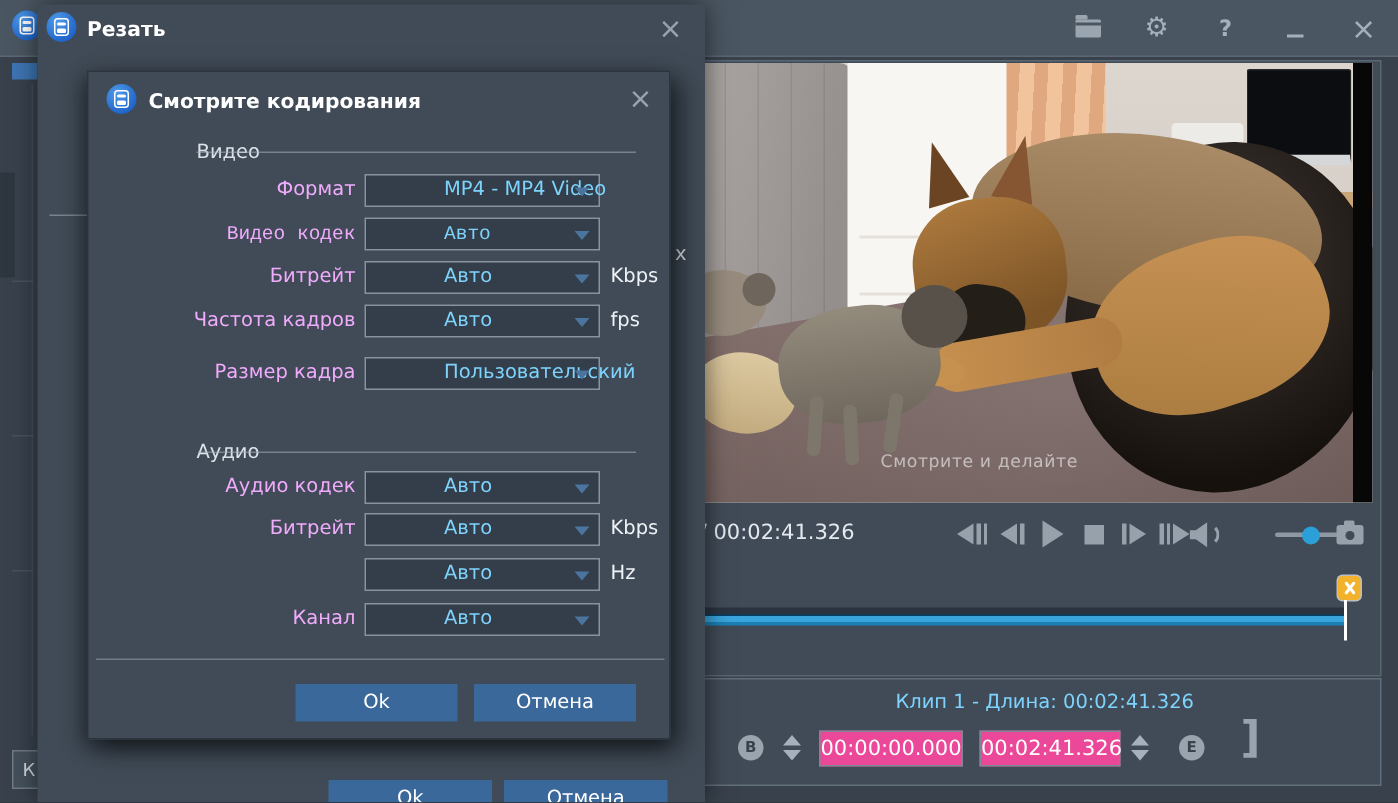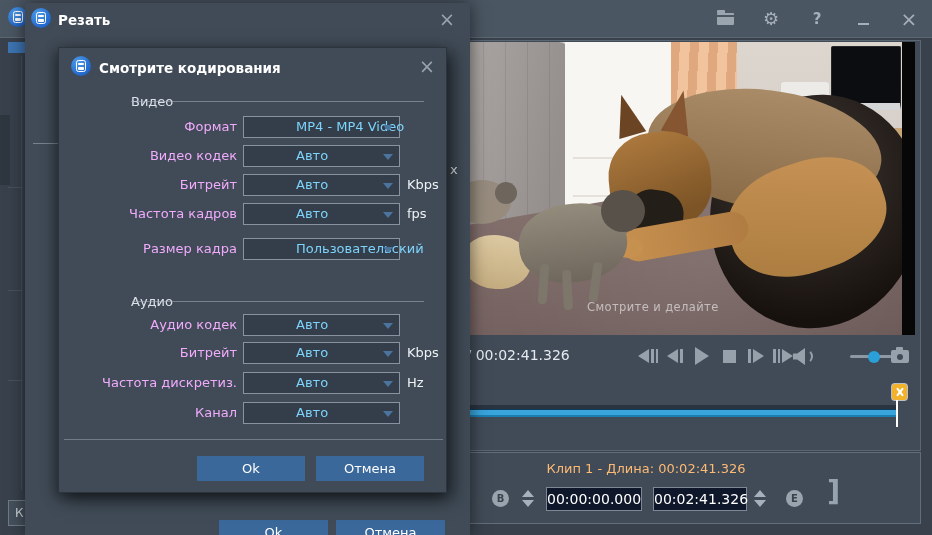--- a/index.html
+++ b/index.html
@@ -309,7 +309,7 @@
         <span class="combo-arrow"></span>
       </div>
     </div>
-    <div class="enc-row" style="top:97px;">
+    <div class="enc-row" style="top:97px;font-family:Liberation Mono, monospace;">
       <span class="enc-label">Видео кодек</span>
       <div class="enc-select">
         <span class="enc-select-text">Авто</span>

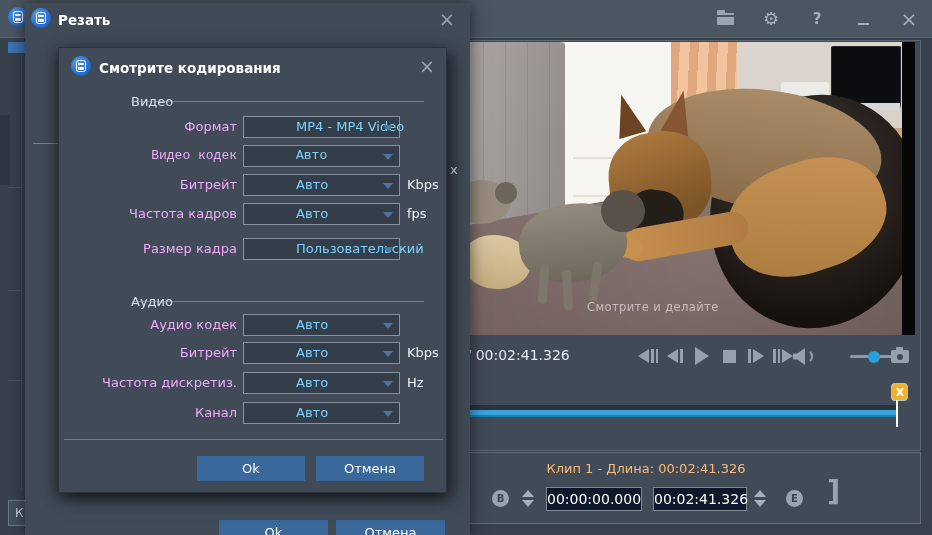--- a/index.html
+++ b/index.html
@@ -359,7 +359,6 @@
       <span class="enc-unit">Kbps</span>
     </div>
     <div class="enc-row" style="top:324px;">
-      <span class="enc-label">Частота дискретиз.</span>
       <div class="enc-select">
         <span class="enc-select-text">Авто</span>
         <span class="combo-arrow"></span>

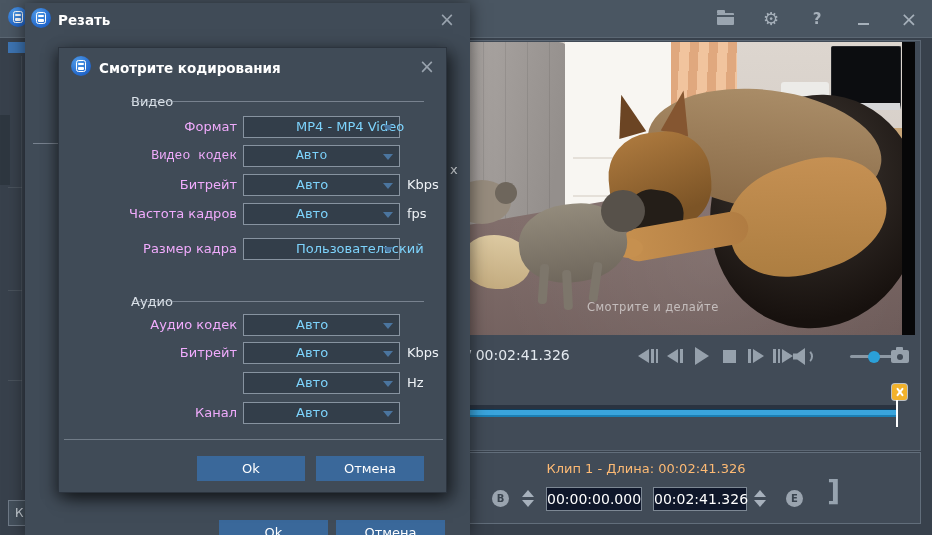--- a/index.html
+++ b/index.html
@@ -106,7 +106,7 @@
   .tl-marker::after { transform:rotate(-38deg); }
 
   
-  .clip-title { position:absolute; left:496px; top:461px; width:300px; text-align:center; font-size:13px; color:#fdba74; }
+  .clip-title { position:absolute; left:496px; top:461px; width:300px; text-align:right; font-size:13px; color:#7dd3fc; }
   .badge { position:absolute; width:17px; height:17px; border-radius:50%; background:#9aa4af; color:#39434e;
            font-size:10px; font-weight:bold; text-align:center; line-height:17px; }
   .spinner { position:absolute; width:16px; height:22px; display:flex; flex-direction:column; align-items:center; justify-content:center; gap:3px; }

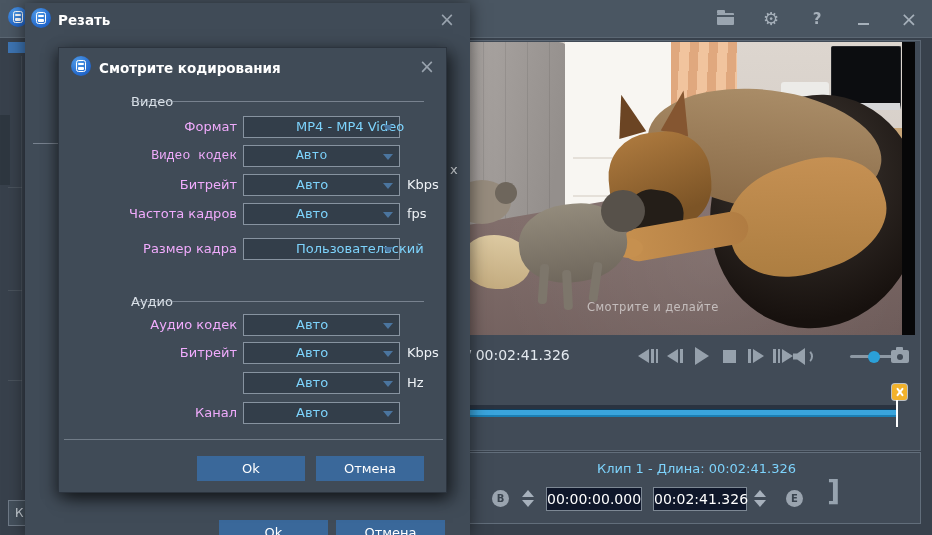--- a/index.html
+++ b/index.html
@@ -112,7 +112,7 @@
   .spinner { position:absolute; width:16px; height:22px; display:flex; flex-direction:column; align-items:center; justify-content:center; gap:3px; }
   .sp-up { width:0; height:0; border-left:6px solid transparent; border-right:6px solid transparent; border-bottom:7px solid #a7b1bc; }
   .sp-dn { width:0; height:0; border-left:6px solid transparent; border-right:6px solid transparent; border-top:7px solid #a7b1bc; }
-  .time-input { position:absolute; top:487px; height:24px; background:#0f172a; border:1px solid #7d8894; color:#fff;
+  .time-input { position:absolute; top:487px; height:24px; background:#ec4899; border:1px solid #7d8894; color:#fff;
                 font-size:14px; text-align:center; line-height:22px; font-family:"DejaVu Sans","Liberation Sans",sans-serif; }
   .bracket { position:absolute; left:827px; top:474px; font-size:29px; font-weight:bold; color:#97a3af; }
 

